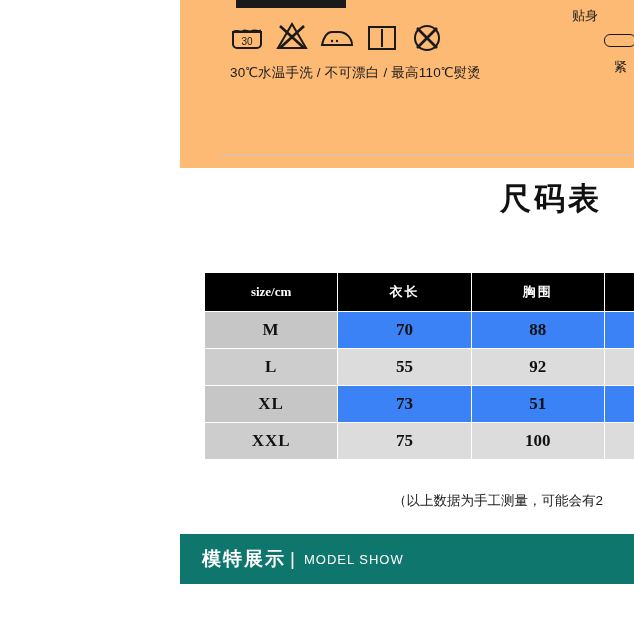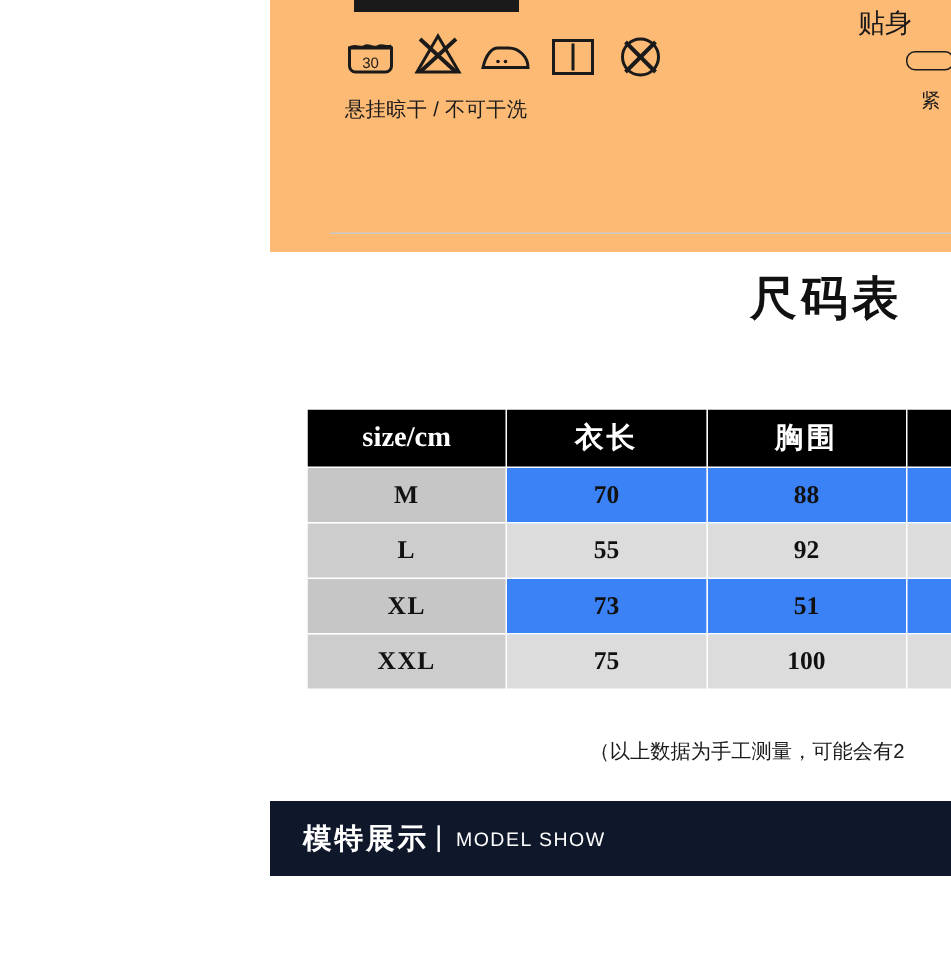--- a/index.html
+++ b/index.html
@@ -74,7 +74,7 @@
     top: 6px;
     width: 38px;
     color: #1a1a1a;
-    font-size: 18px;
+    font-size: 13px;
     line-height: 19px;
   }
   #right-frag-label2 {

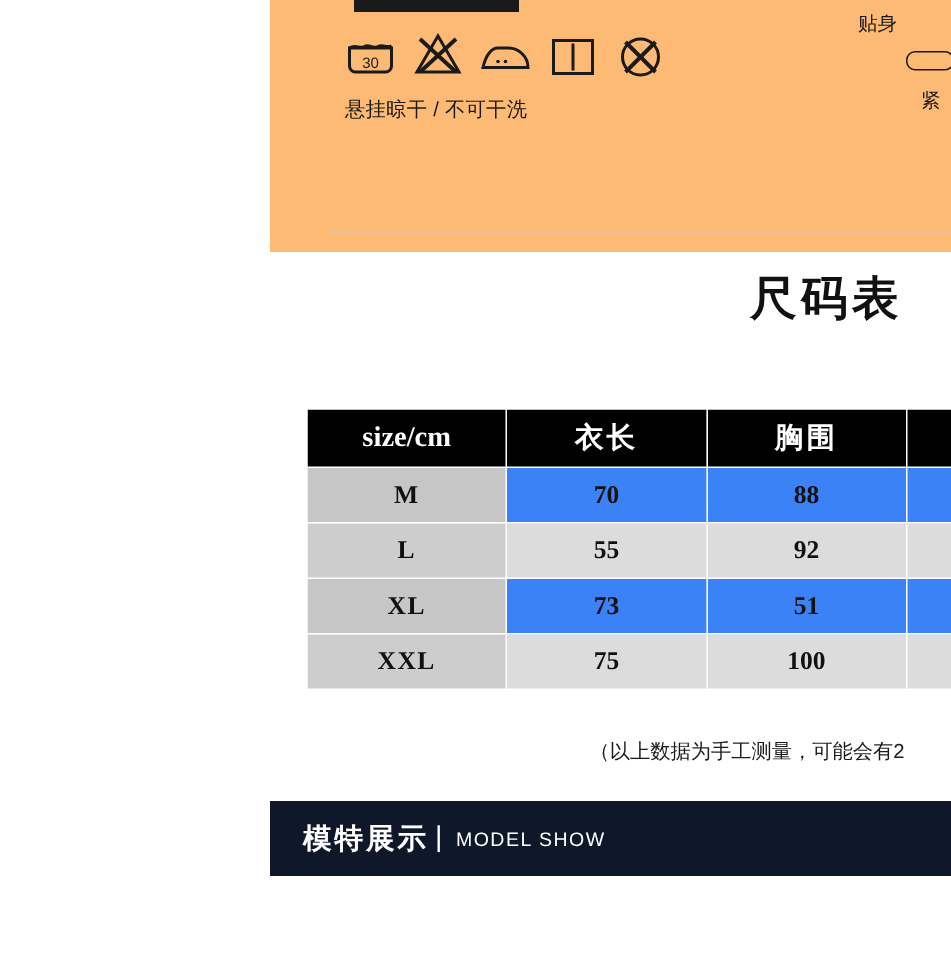--- a/index.html
+++ b/index.html
@@ -265,6 +265,7 @@
   </div>
 
   <div id="care-text">
+    <div>30℃水温手洗 / 不可漂白 / 最高110℃熨烫</div>
     <div>悬挂晾干 / 不可干洗</div>
   </div>
 

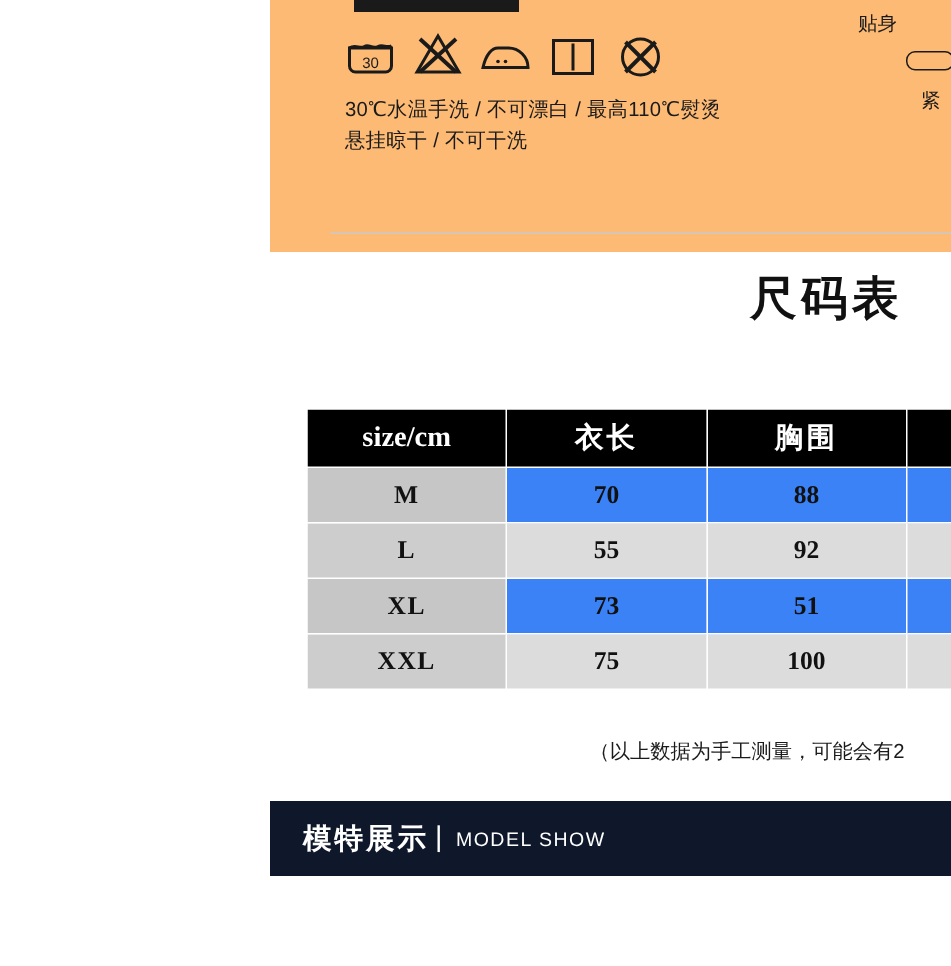--- a/index.html
+++ b/index.html
@@ -266,7 +266,6 @@
 
   <div id="care-text">
     <div>30℃水温手洗 / 不可漂白 / 最高110℃熨烫</div>
-    <div>悬挂晾干 / 不可干洗</div>
   </div>
 
   <div id="care-divider"></div>

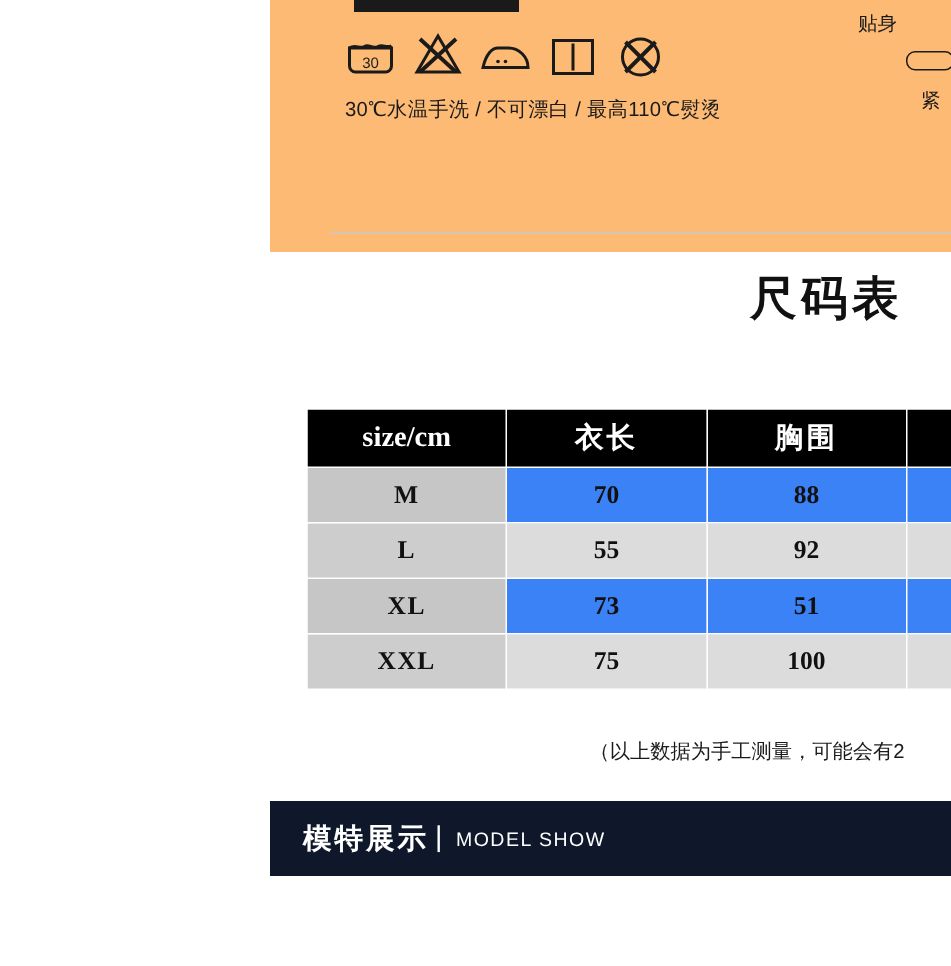--- a/index.html
+++ b/index.html
@@ -132,7 +132,7 @@
     background: #000000;
     color: #ffffff;
     font-weight: bold;
-    font-size: 19px;
+    font-size: 13px;
     height: 36px;
   }
   table.size-table thead th.hdr-cn {

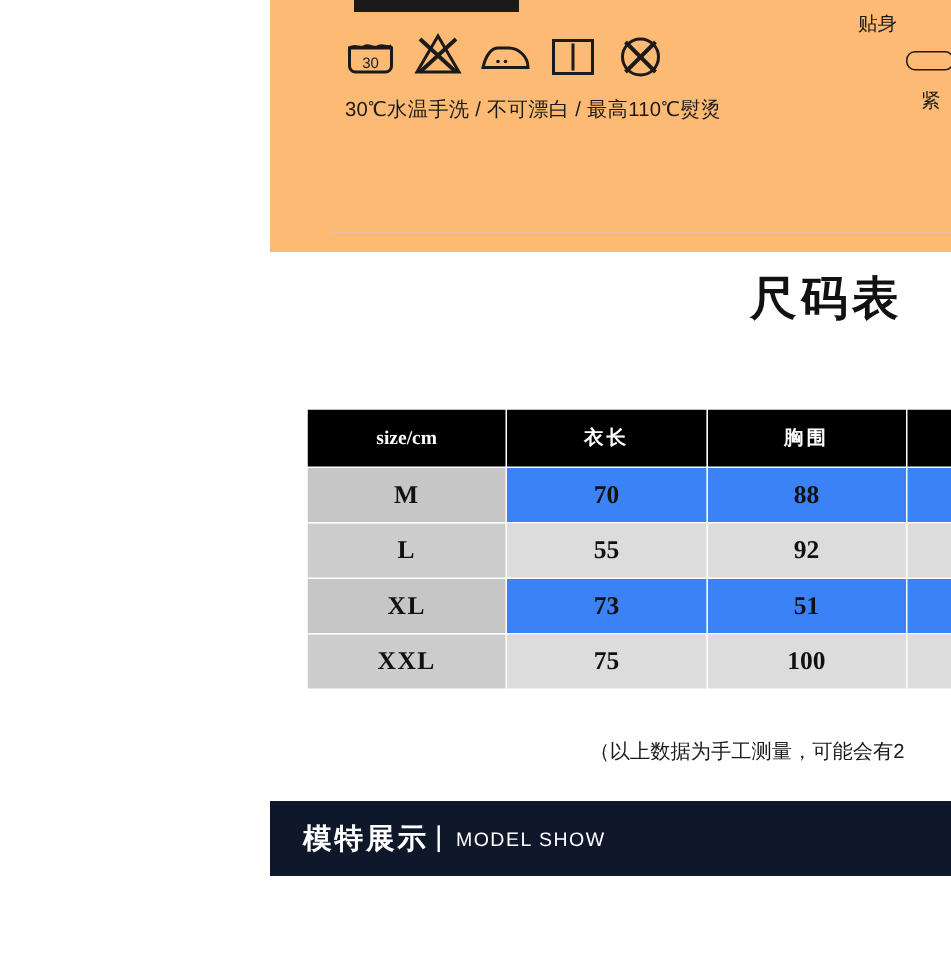--- a/index.html
+++ b/index.html
@@ -172,7 +172,7 @@
     top: 534px;
     width: 454px;
     height: 50px;
-    background: #0f172a;
+    background: #0f766e;
     display: flex;
     align-items: center;
   }

